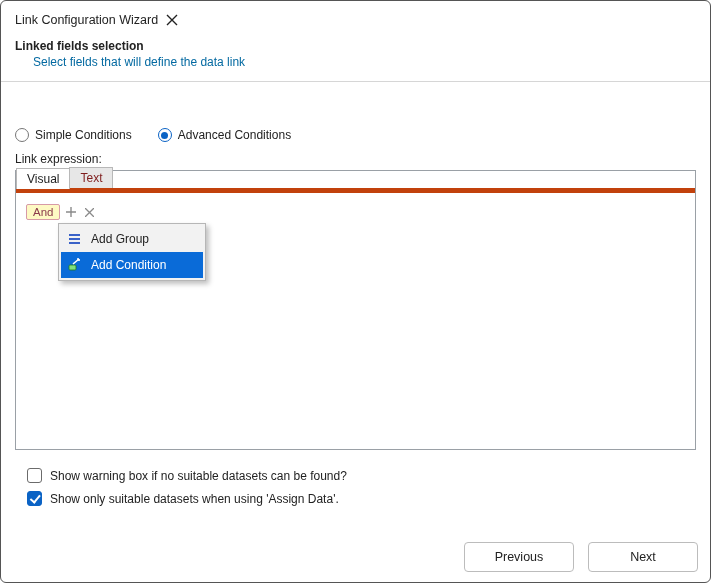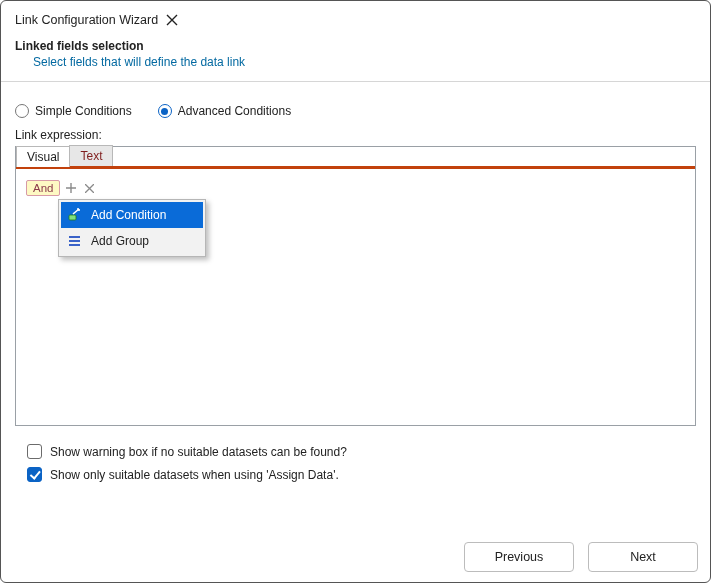--- a/index.html
+++ b/index.html
@@ -43,6 +43,7 @@
     gap: 26px;
     align-items: center;
     margin-bottom: 10px;
+    margin-top: 24px;
   }
   .radio {
     display: inline-flex;

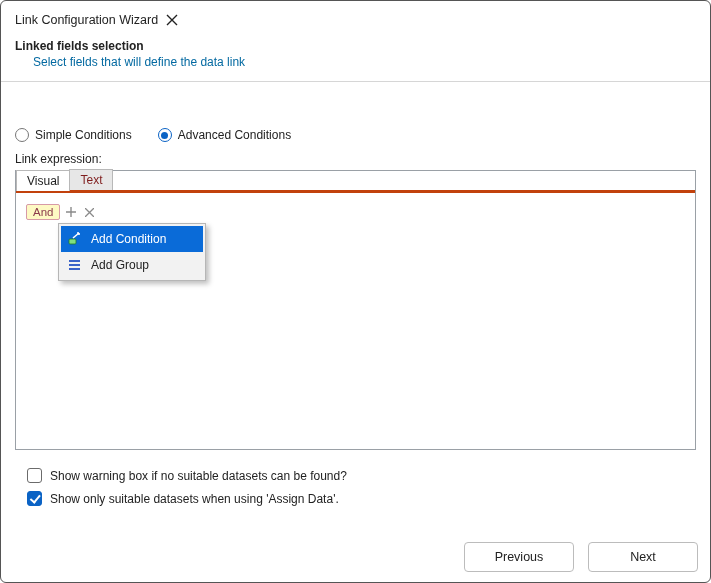--- a/index.html
+++ b/index.html
@@ -74,7 +74,7 @@
     display: flex;
     align-items: flex-end;
     height: 22px;
-    border-bottom: 3px solid #c2410c;
+    border-bottom: 5px solid #c2410c;
     padding: 0 0 0 0;
   }
   .tab {

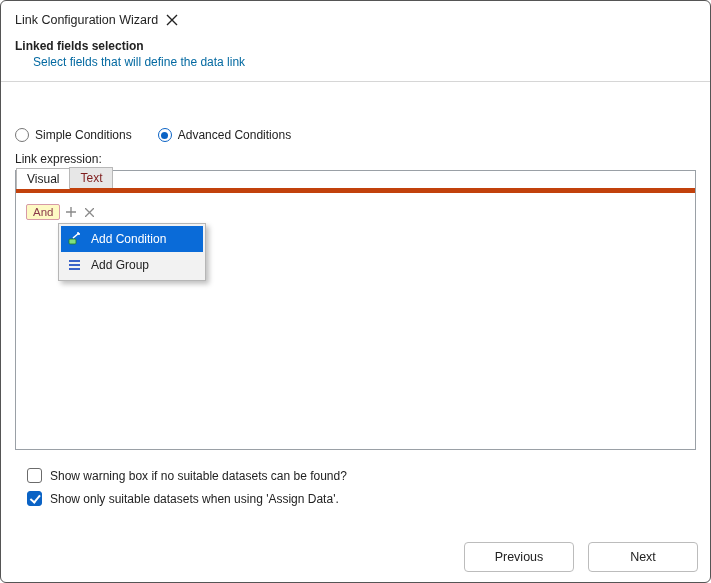--- a/index.html
+++ b/index.html
@@ -244,6 +244,16 @@
       </div>
 
       <div class="popup">
+        <div class="popup-item">
+          <span class="ico">
+            <svg class="svg-icon" width="14" height="14" viewBox="0 0 14 14">
+              <rect x="1" y="2" width="11" height="2" fill="#3a62c8"></rect>
+              <rect x="1" y="6" width="11" height="2" fill="#3a62c8"></rect>
+              <rect x="1" y="10" width="11" height="2" fill="#3a62c8"></rect>
+            </svg>
+          </span>
+          <span>Add Group</span>
+        </div>
         <div class="popup-item sel">
           <span class="ico">
             <svg class="svg-icon" width="14" height="14" viewBox="0 0 14 14">
@@ -254,16 +264,6 @@
           </span>
           <span>Add Condition</span>
         </div>
-        <div class="popup-item">
-          <span class="ico">
-            <svg class="svg-icon" width="14" height="14" viewBox="0 0 14 14">
-              <rect x="1" y="2" width="11" height="2" fill="#3a62c8"></rect>
-              <rect x="1" y="6" width="11" height="2" fill="#3a62c8"></rect>
-              <rect x="1" y="10" width="11" height="2" fill="#3a62c8"></rect>
-            </svg>
-          </span>
-          <span>Add Group</span>
-        </div>
       </div>
     </div>
   </div>

